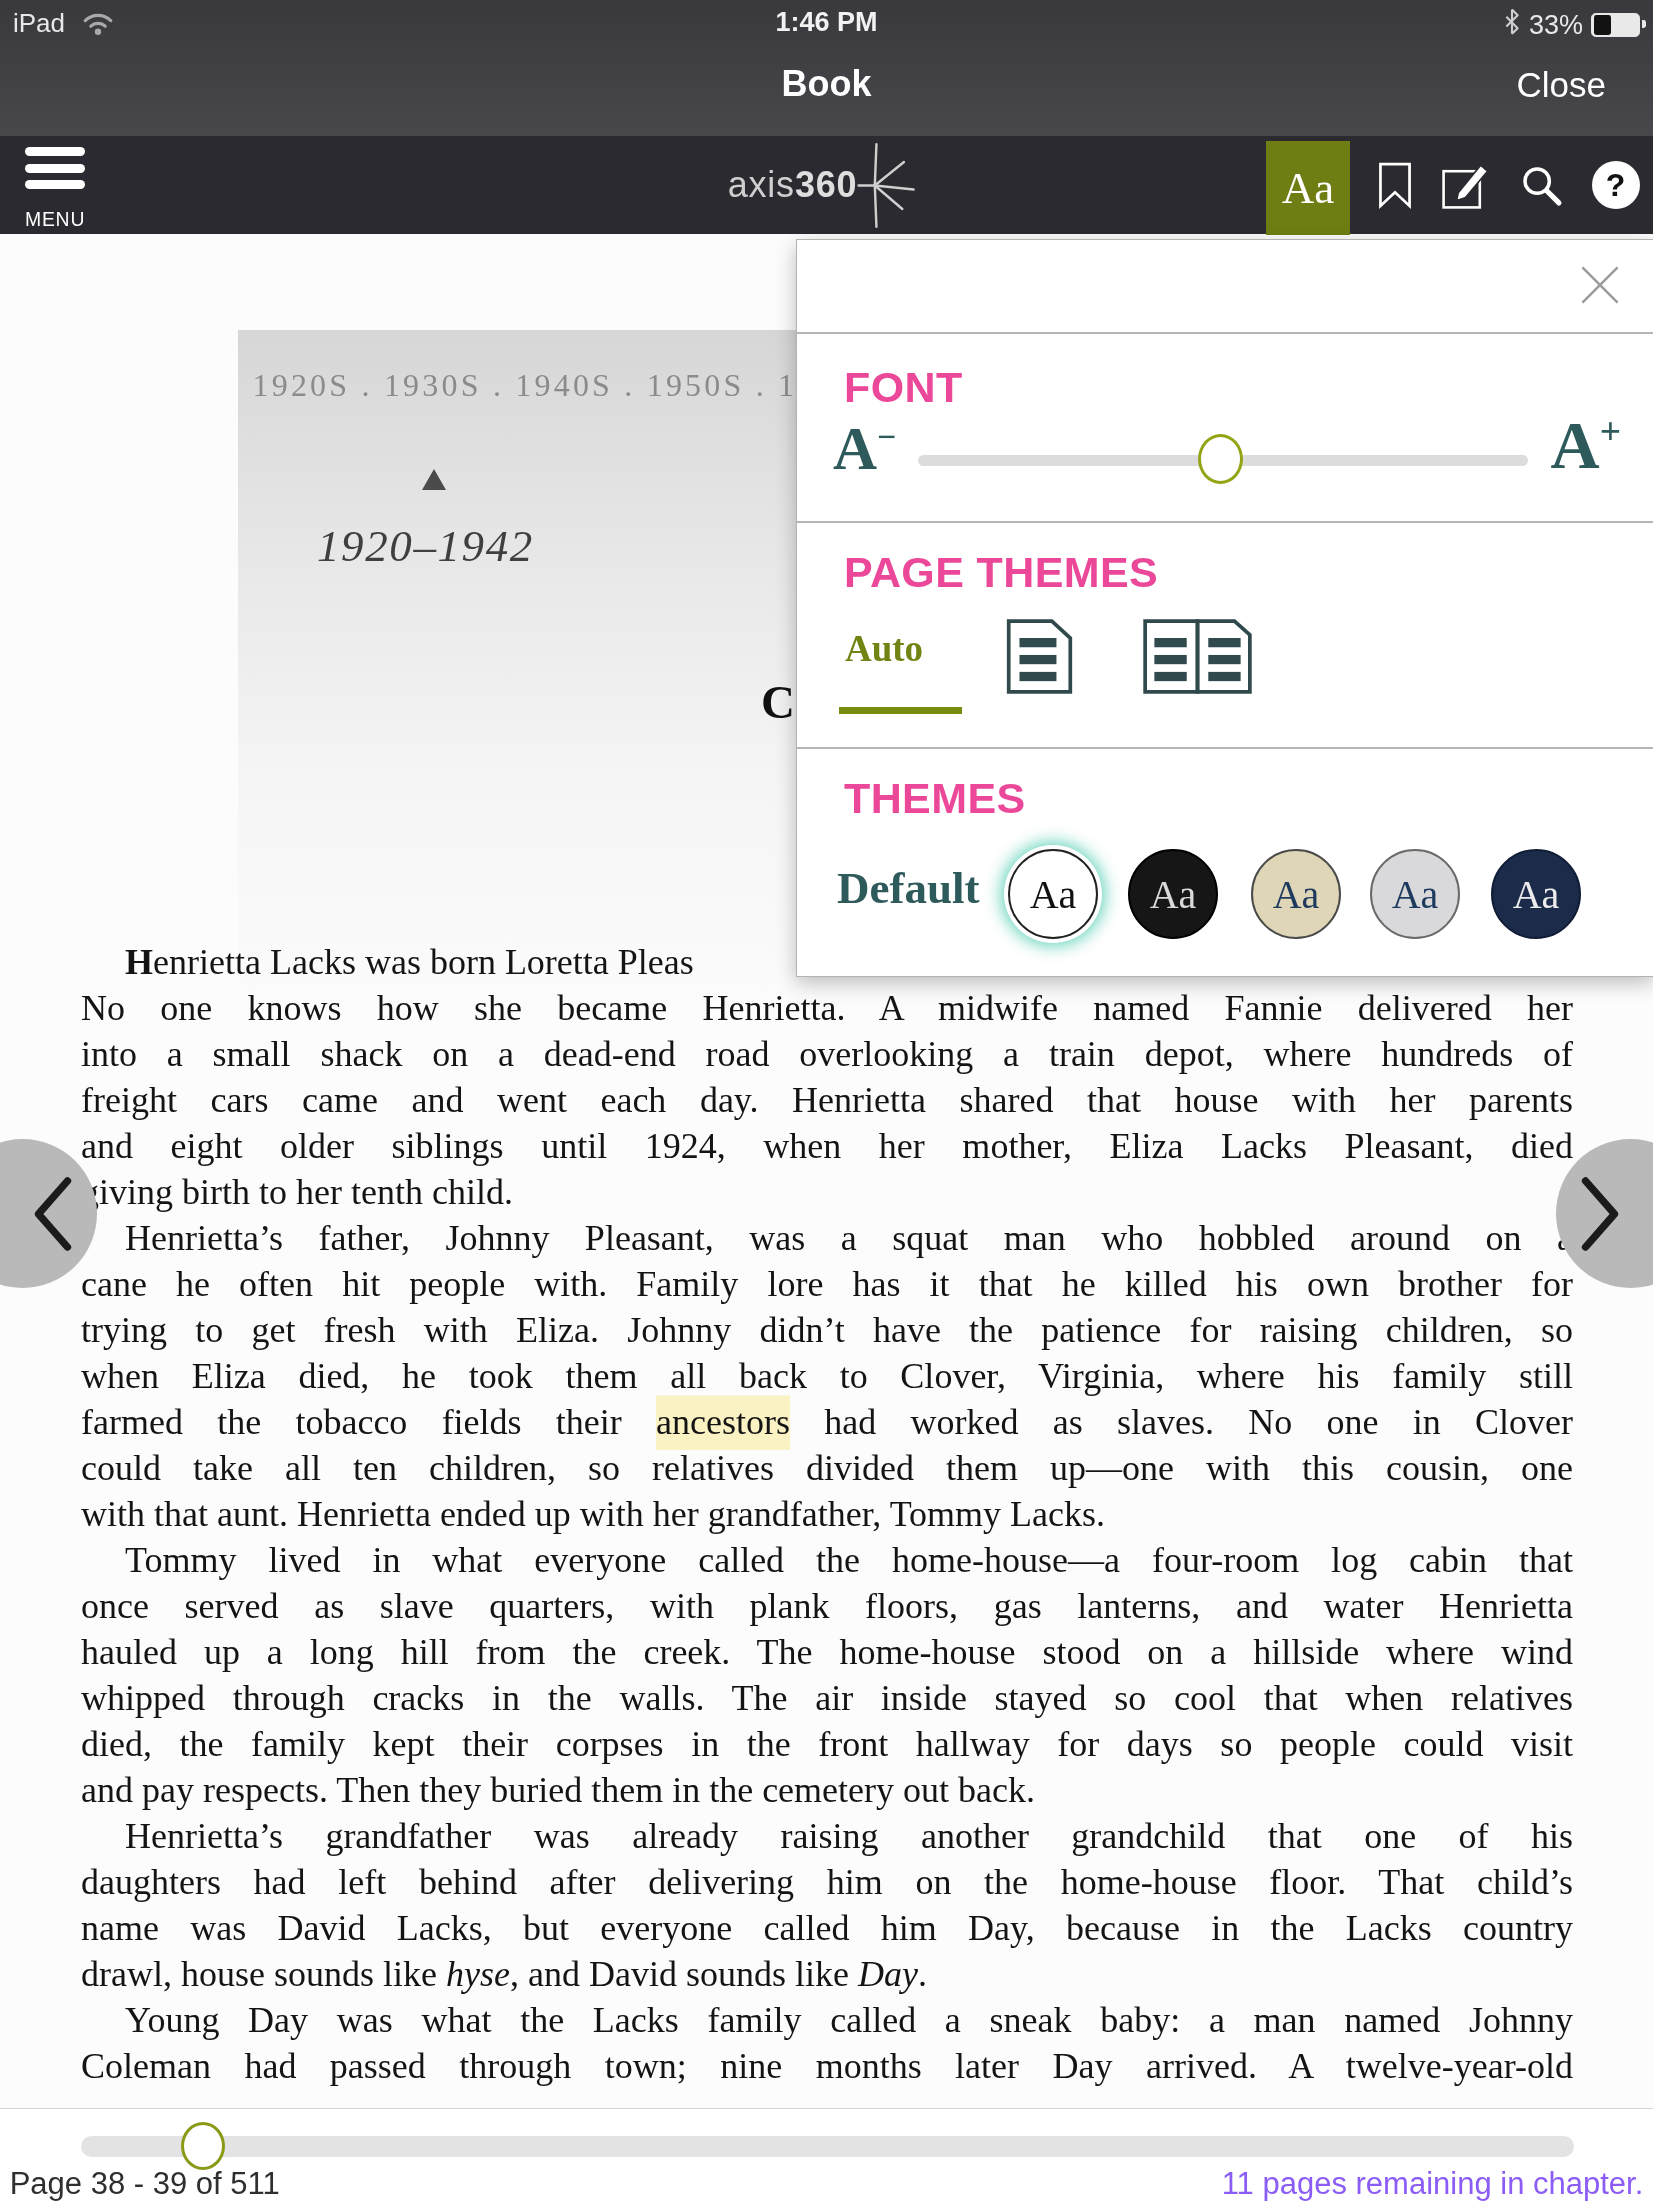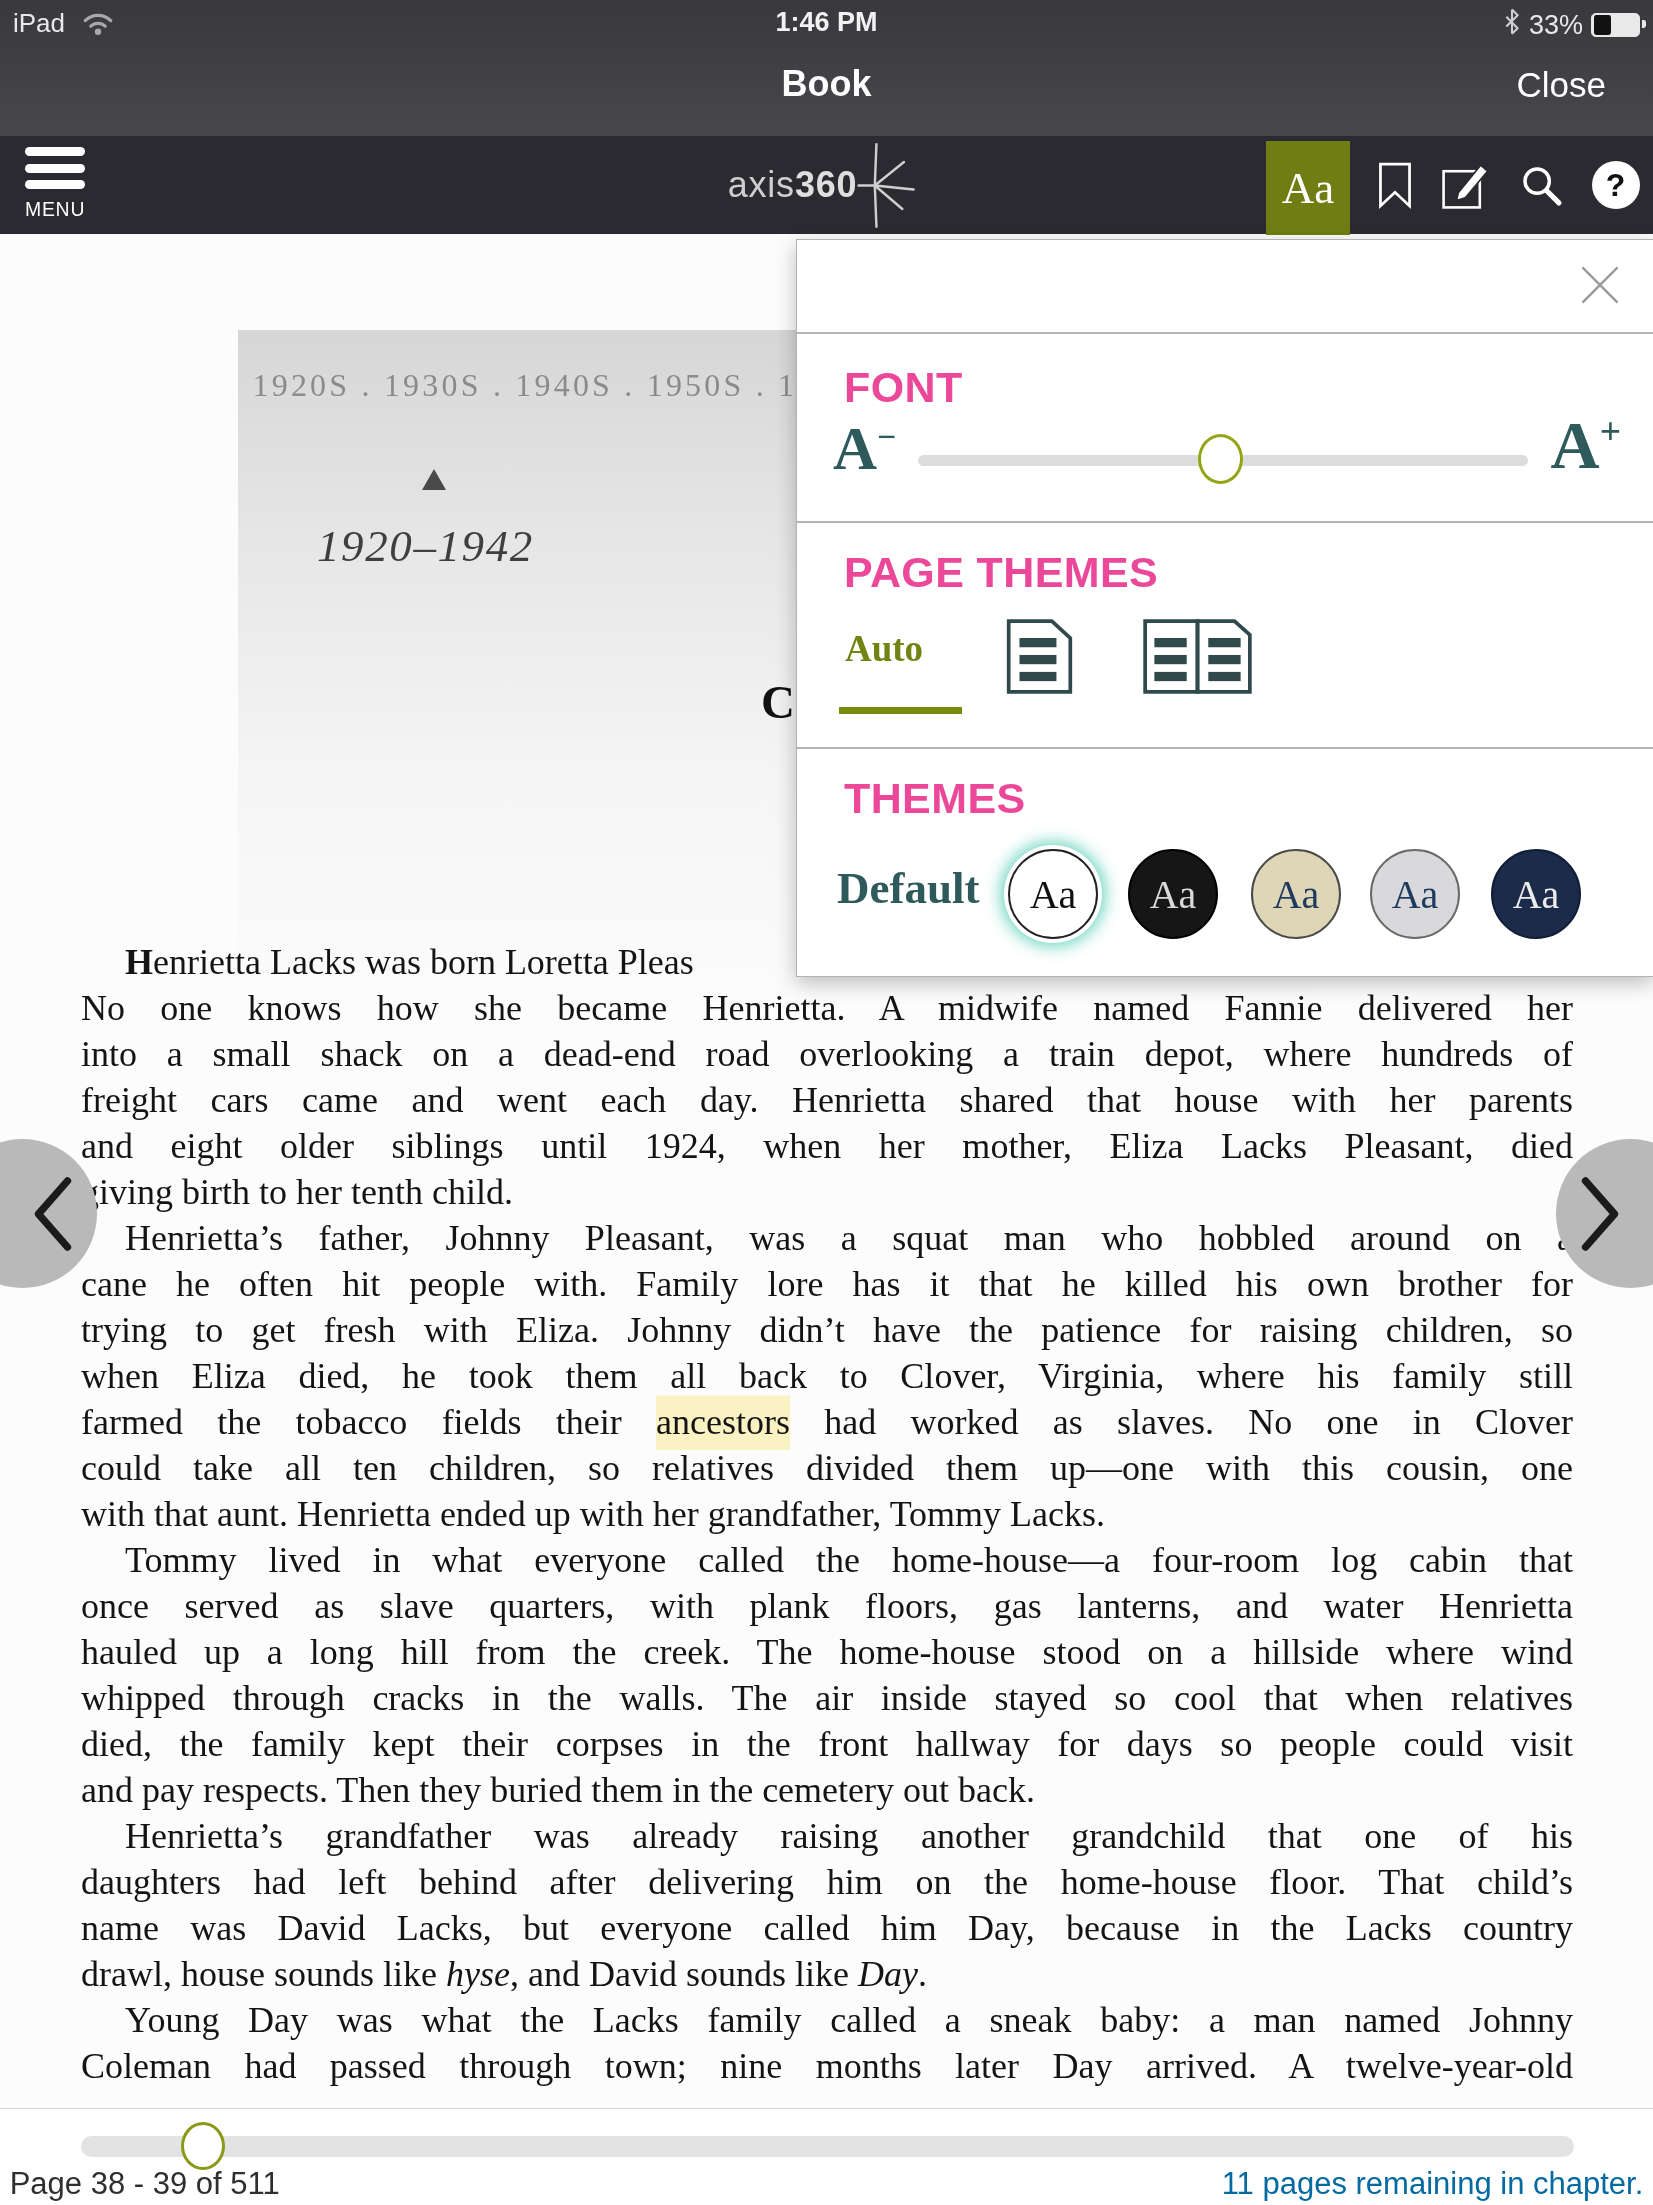--- a/index.html
+++ b/index.html
@@ -22,7 +22,7 @@
   .toolbar{position:absolute;left:0;top:136px;width:1653px;height:98px;background:#2b2a30;z-index:90;}
   .menu-btn{position:absolute;left:22.6px;top:11.3px;width:65px;text-align:center;}
   .menu-btn .bar{width:60px;height:9px;background:#fff;border-radius:4.8px;margin:0 auto 7.3px auto;}
-  .menu-btn .lbl{color:#fff;font-size:19.4px;letter-spacing:0.8px;margin-top:9px;}
+  .menu-btn .lbl{color:#fff;font-size:19.4px;letter-spacing:0.8px;margin-top:19px;}
   .logo{position:absolute;left:0;top:0;width:100%;height:98px;display:flex;align-items:center;justify-content:center;color:#cfcfcf;font-size:36px;letter-spacing:0.8px;}
   .logo .num{font-weight:bold;color:#dedede;}
   .aa-btn{position:absolute;left:1266px;top:4.8px;width:84px;height:94px;background:#6f7d12;color:#fff;display:flex;align-items:center;justify-content:center;font-family:"Liberation Serif",serif;font-size:45px;}

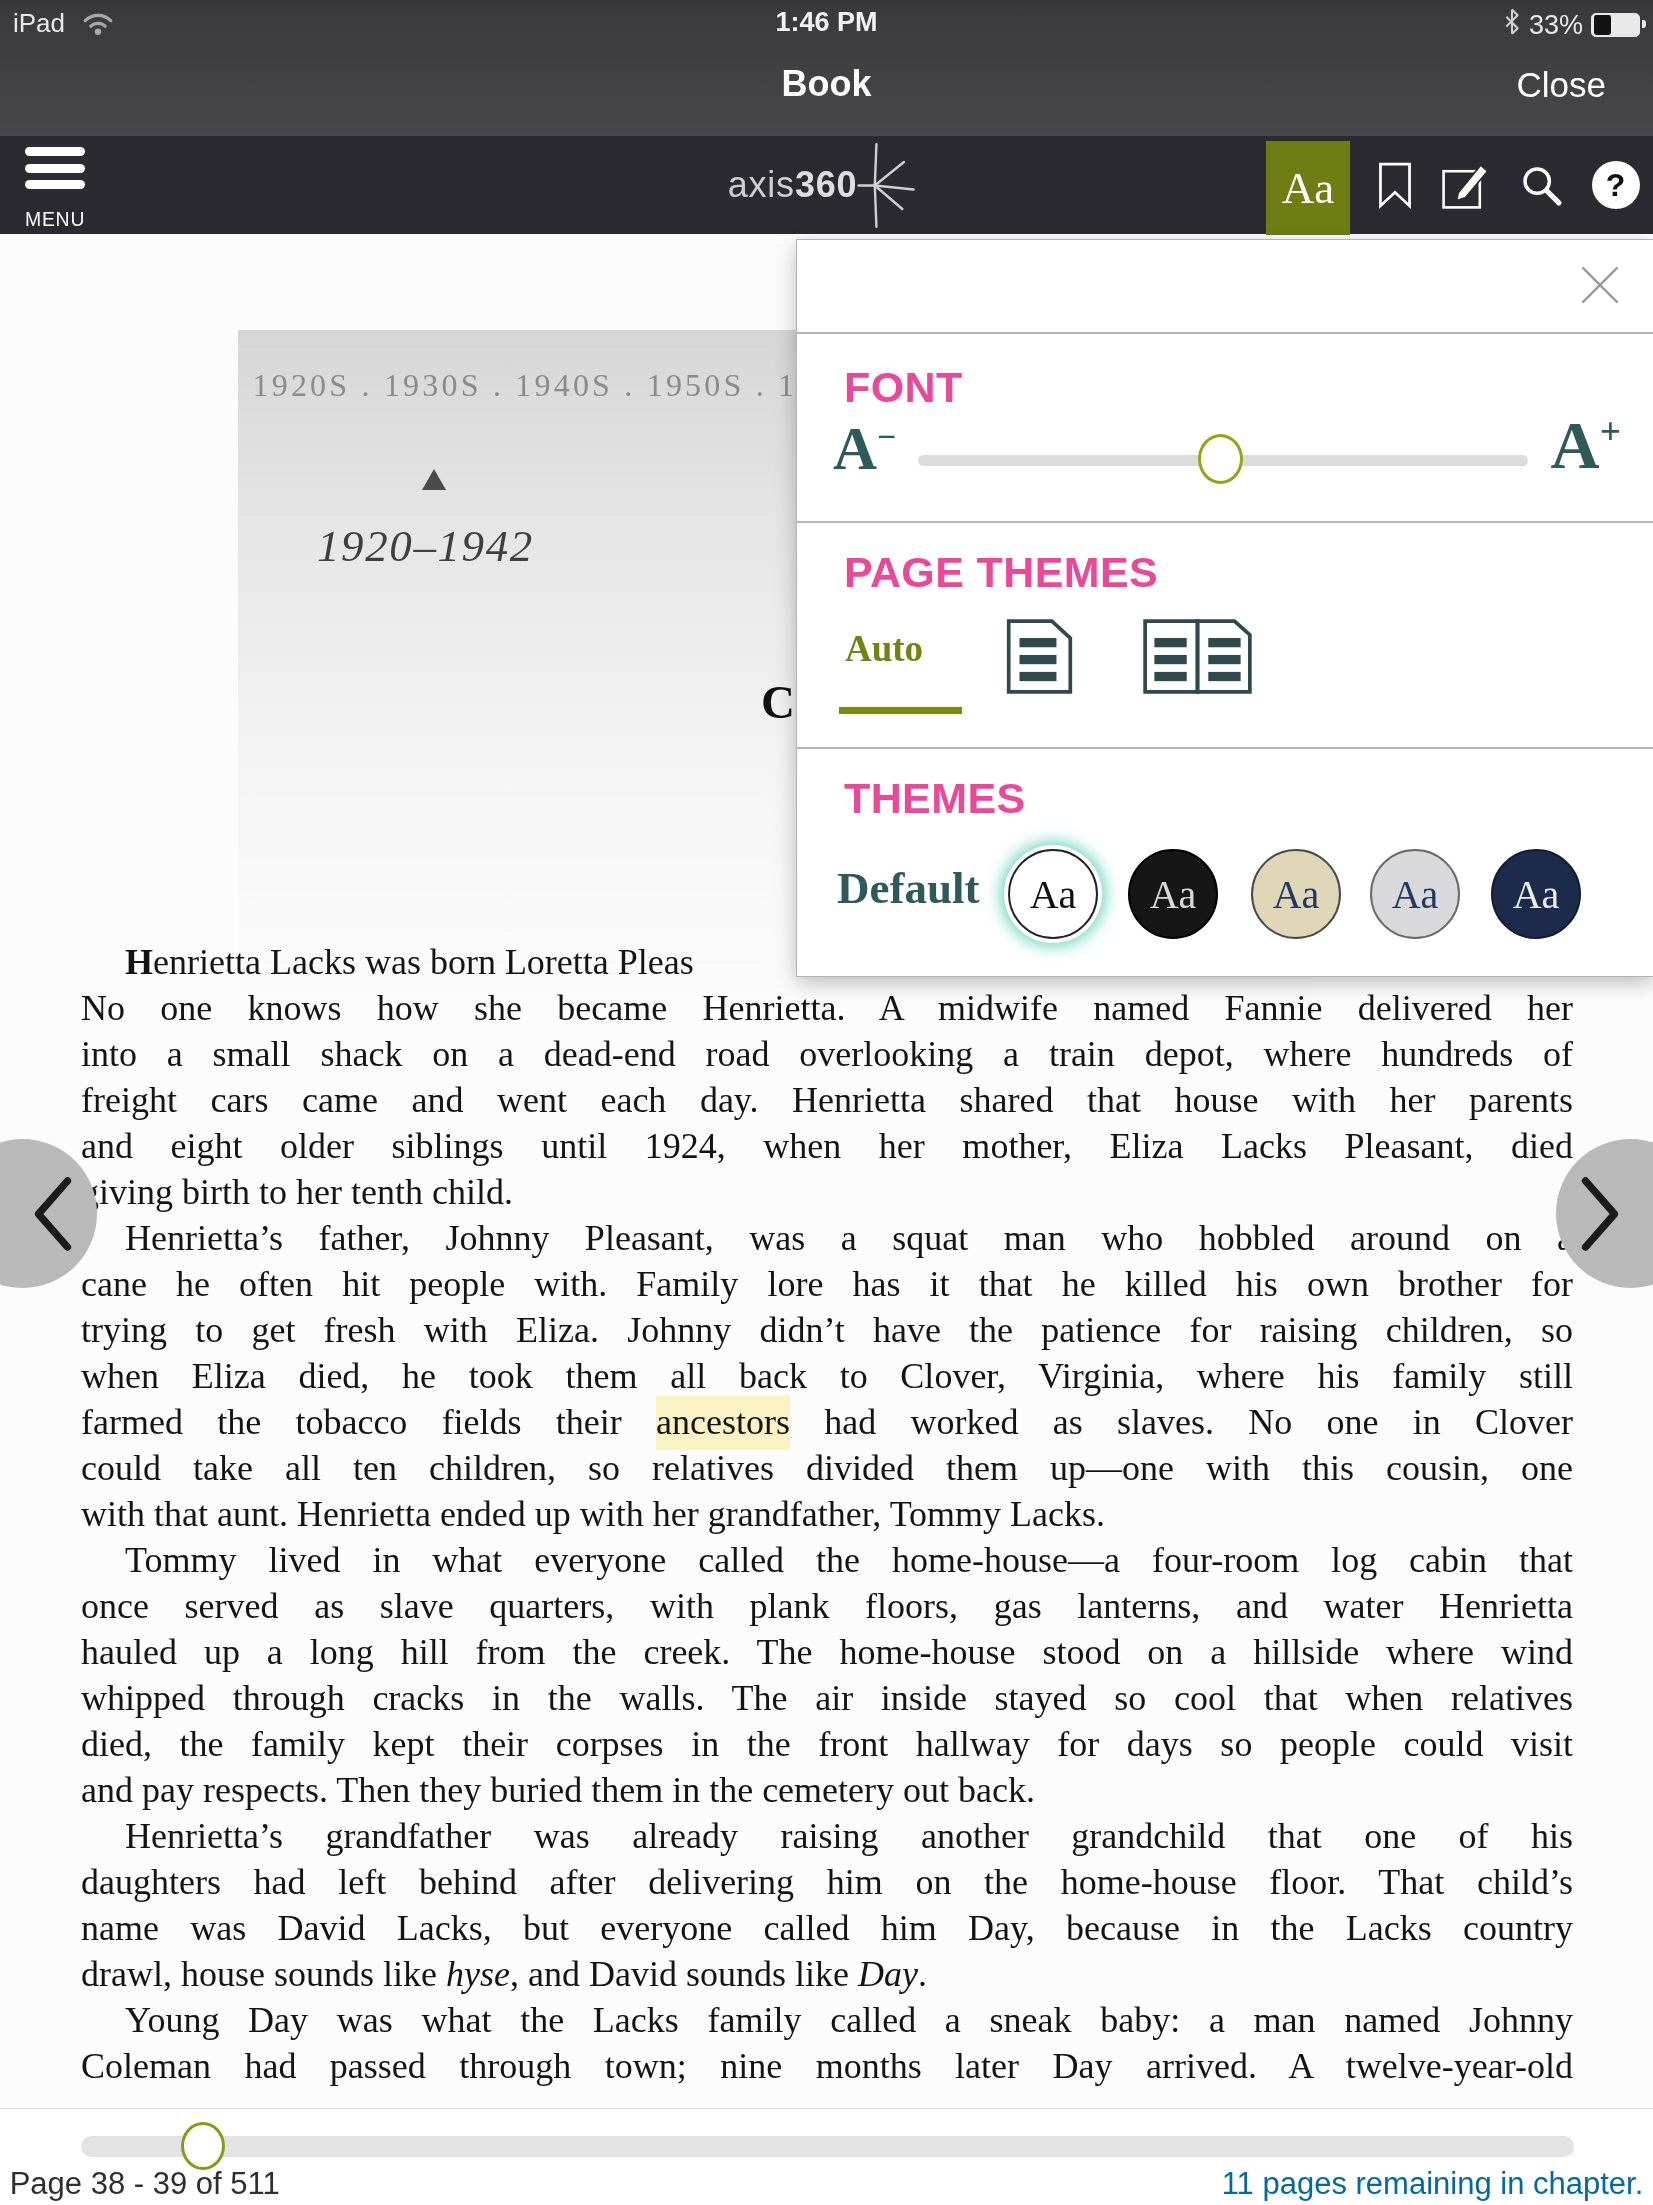--- a/index.html
+++ b/index.html
@@ -78,7 +78,7 @@
   .page-track{position:absolute;left:81px;top:27.4px;width:1493px;height:21px;border-radius:10.5px;background:#e3e3e3;}
   .page-thumb{position:absolute;left:100px;top:-14.5px;width:44px;height:48px;border-radius:50%;background:#fff;border:3.2px solid #8a9a17;box-sizing:border-box;}
   .page-info{position:absolute;left:9.7px;top:57px;font-size:31px;color:#2f2f2f;}
-  .pages-remaining{position:absolute;right:9.7px;top:57px;font-size:31px;color:#0369a1;}
+  .pages-remaining{position:absolute;right:9.7px;top:57px;font-size:31px;color:#8b5cf6;}
 </style>
 </head>
 <body>

